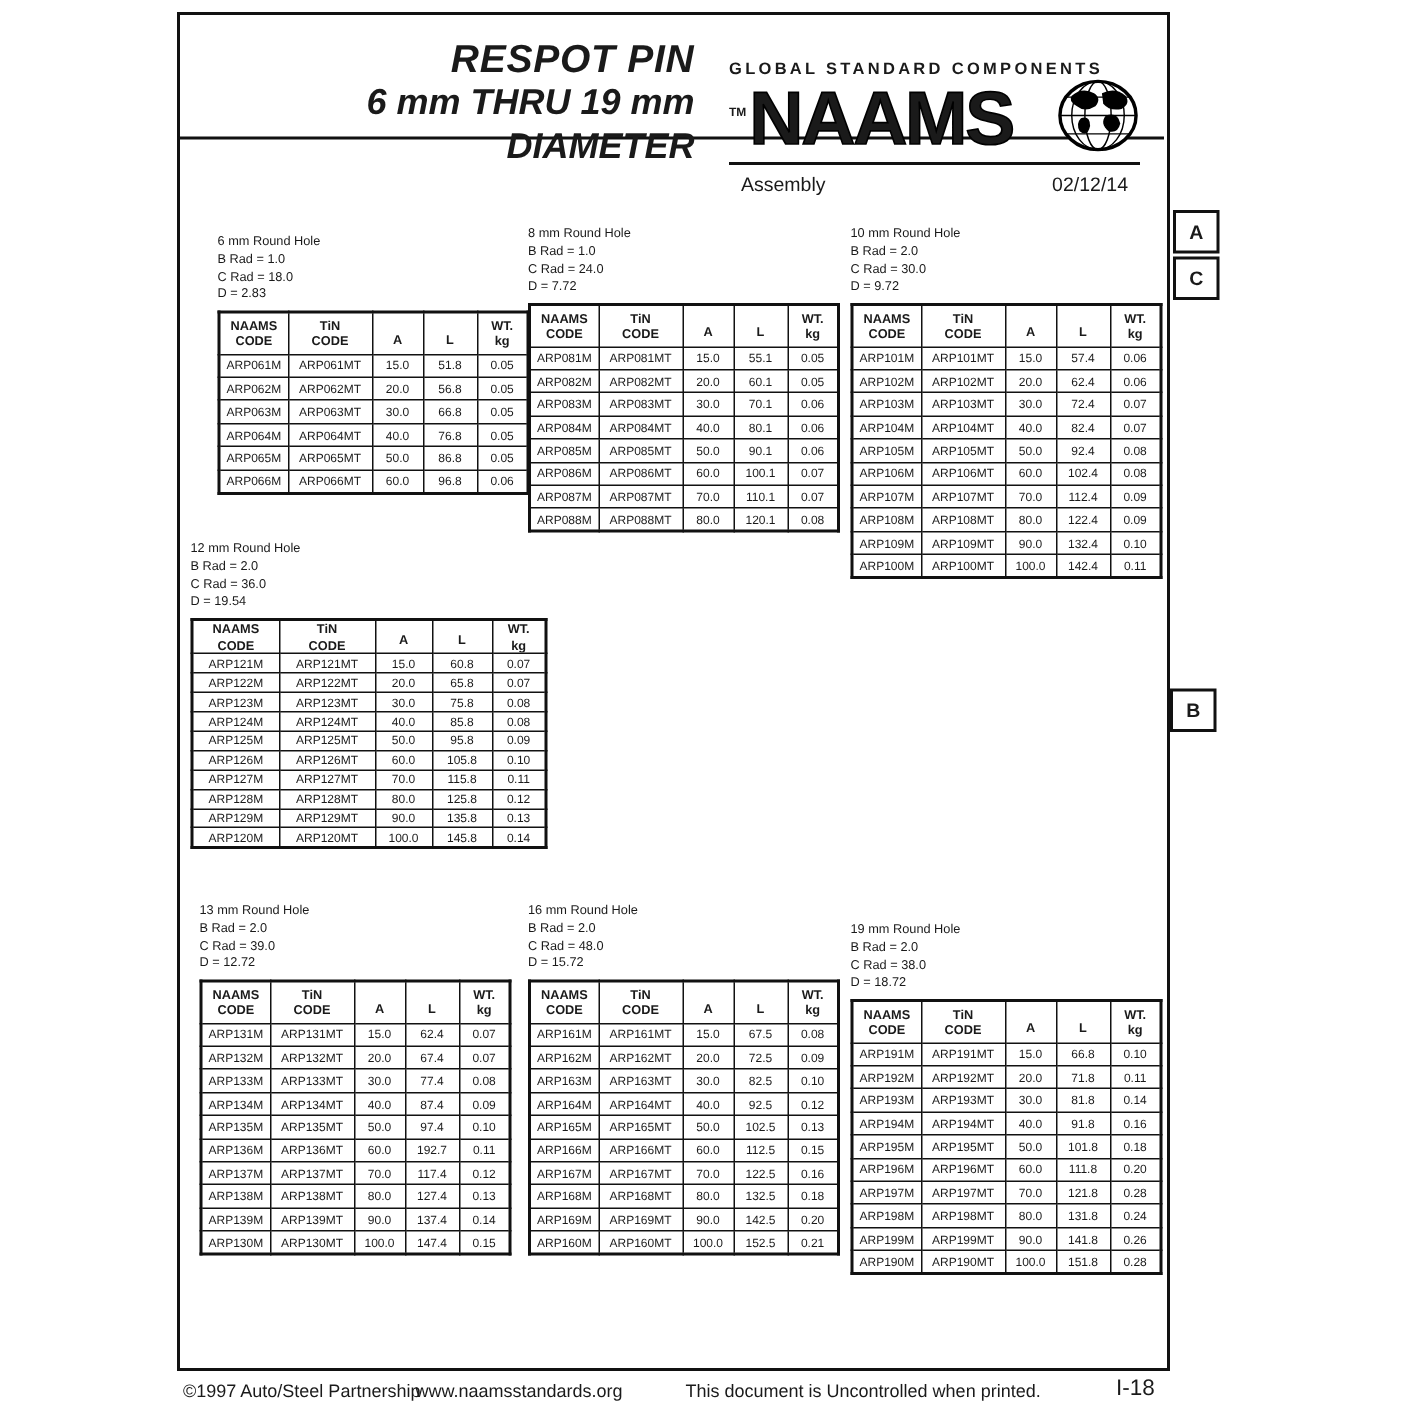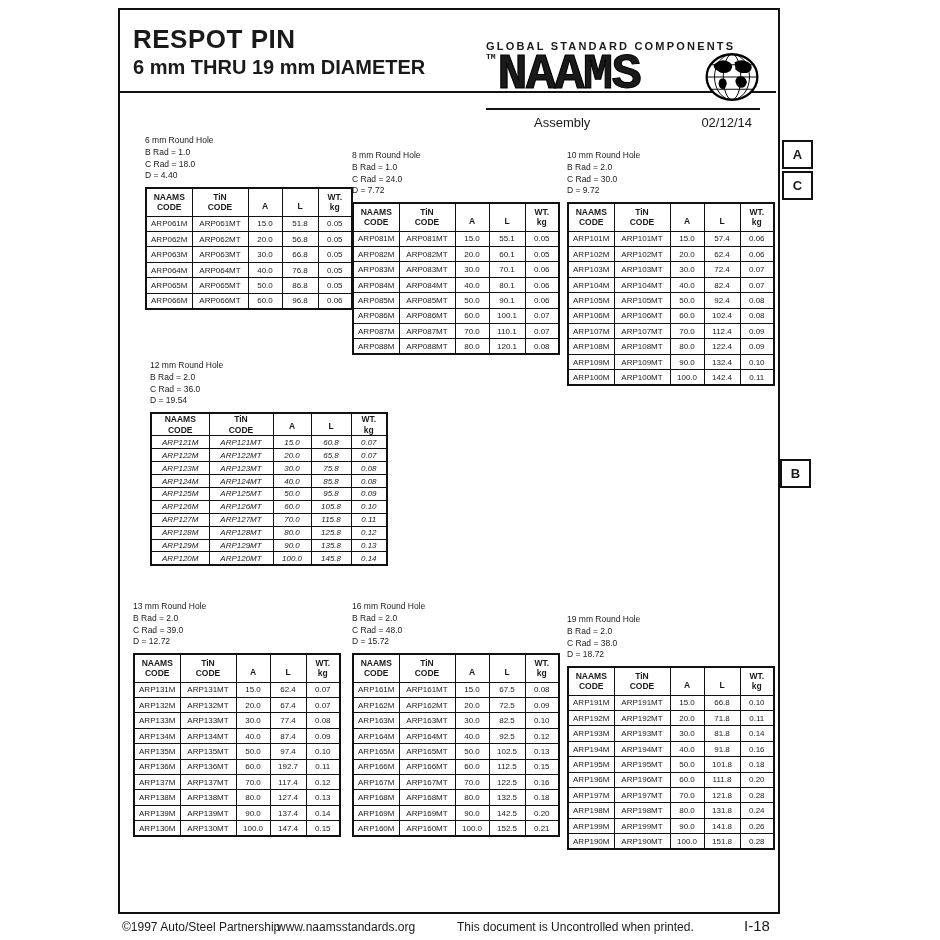--- a/index.html
+++ b/index.html
@@ -17,8 +17,8 @@
     border-bottom:2px solid #111;
   }
   .title-block {
-    position:absolute; left:15px; top:16px; width:330px; text-align:left;
-    font-weight:bold; line-height:1.2;
+    position:absolute; left:15px; top:16px; width:330px; text-align:right;
+    font-weight:bold; line-height:1.2;font-style:italic;
   }
   .title-line1 { font-size:26px; letter-spacing:0.5px; }
   .title-line2 { font-size:20px; }

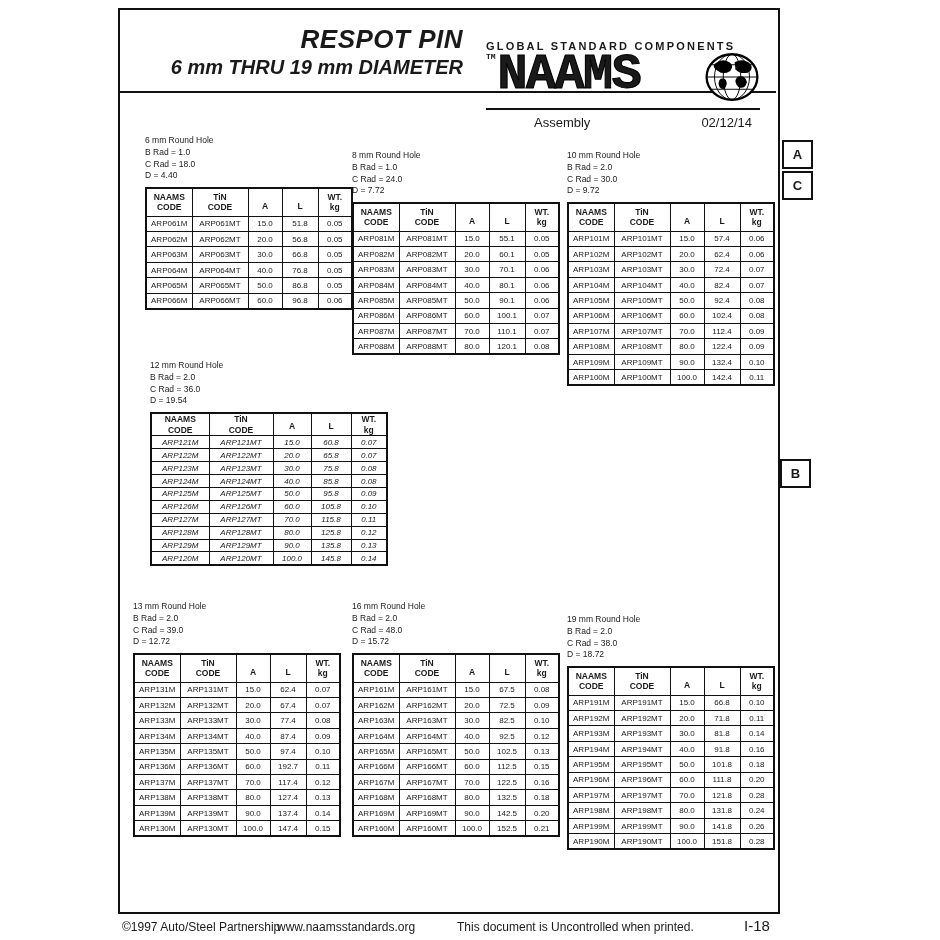--- a/index.html
+++ b/index.html
@@ -21,7 +21,7 @@
     font-weight:bold; line-height:1.2;font-style:italic;
   }
   .title-line1 { font-size:26px; letter-spacing:0.5px; }
-  .title-line2 { font-size:20px; }
+  .title-line2 { font-size:24px; }
   .brand-block { position:absolute; left:368px; top:2px; width:274px; }
   .brand-tagline {
     font-size:11px; font-weight:bold; letter-spacing:2.2px; white-space:nowrap;

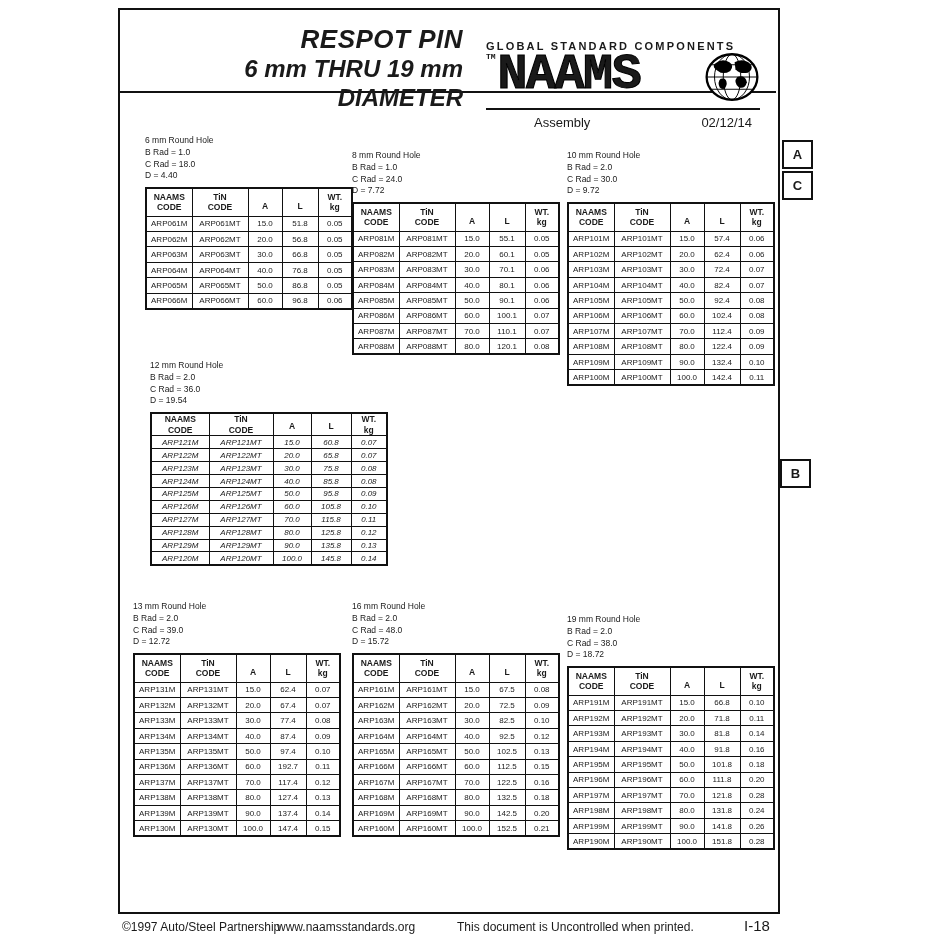--- a/index.html
+++ b/index.html
@@ -28,7 +28,7 @@
     padding-top:2px;
     margin-top:28px;
   }
-  .brand-row { display:flex; align-items:flex-start; height:54px;font-family:Liberation Mono, monospace; }
+  .brand-row { display:flex; align-items:center; height:54px; }
   .brand-tm { font-size:8px; font-weight:bold; margin:0 2px 10px 0; }
   .brand-name {
     font-size:50px; font-weight:bold; letter-spacing:-1.5px; line-height:0.92;

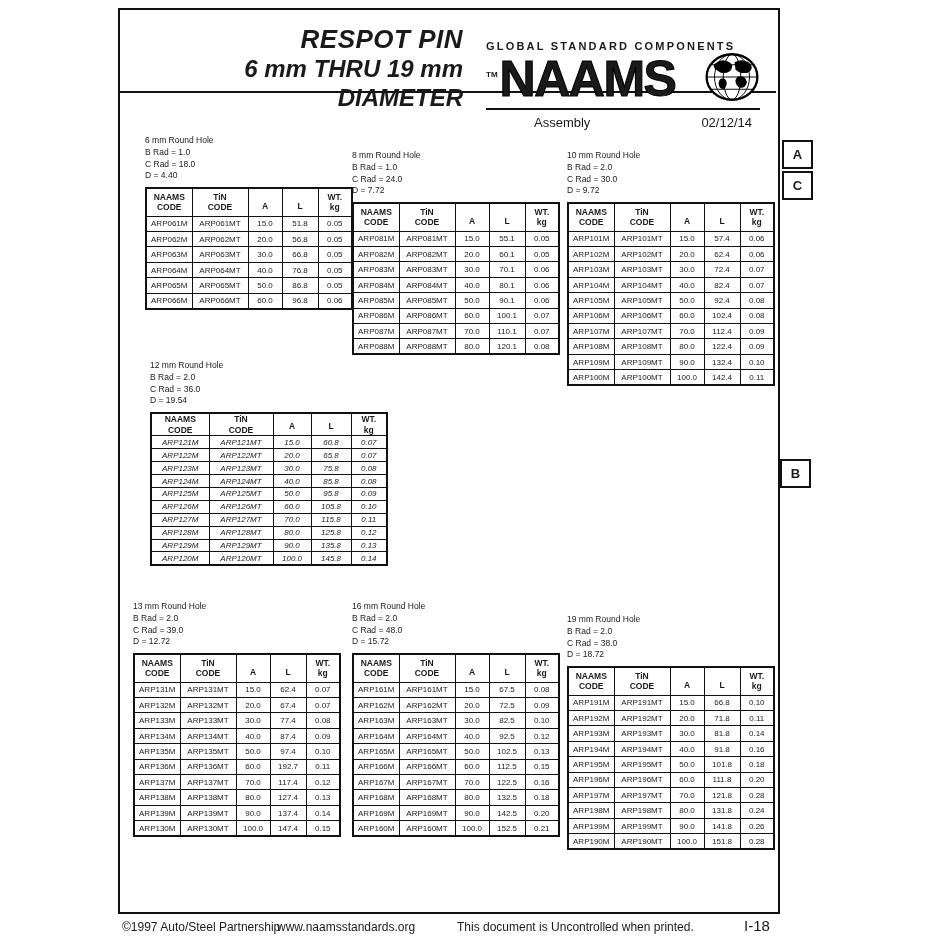--- a/index.html
+++ b/index.html
@@ -37,7 +37,7 @@
   .brand-globe { margin-left:auto; margin-bottom:0px; }
   .brand-underline { border-top:2.5px solid #111; margin-top:2px; }
   .brand-subrow {
-    display:flex; justify-content:space-between; font-size:13px; padding:5px 8px 0 8px;margin-left:40px;
+    display:flex; justify-content:space-between; font-size:13px; padding:5px 8px 0 8px;
   }
   
   .marker {

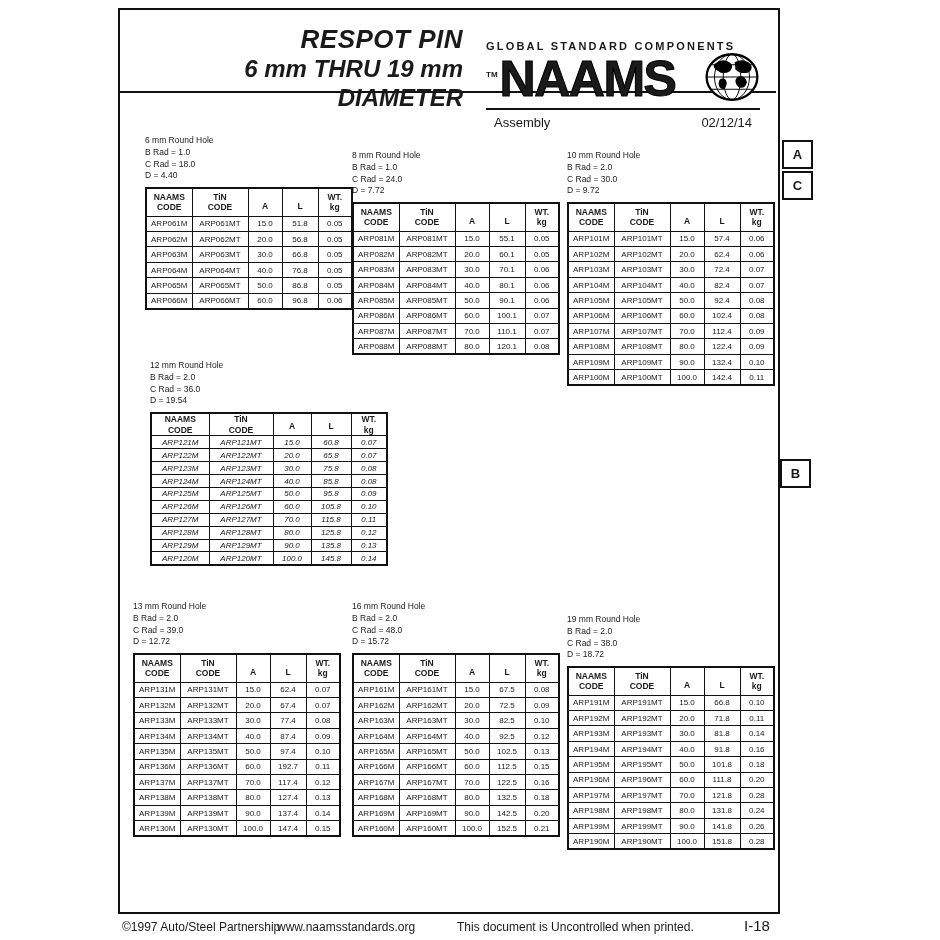--- a/index.html
+++ b/index.html
@@ -50,7 +50,7 @@
   .marker-b { left:780px; top:459px; }
   
   .table-group { position:absolute; }
-  .g6  { left:133px; top:135px;padding-left:12px; }
+  .g6  { left:133px; top:155px;padding-left:12px; }
   .g8  { left:352px; top:150px; }
   .g10 { left:567px; top:150px; }
   .g12 { left:150px; top:360px; }

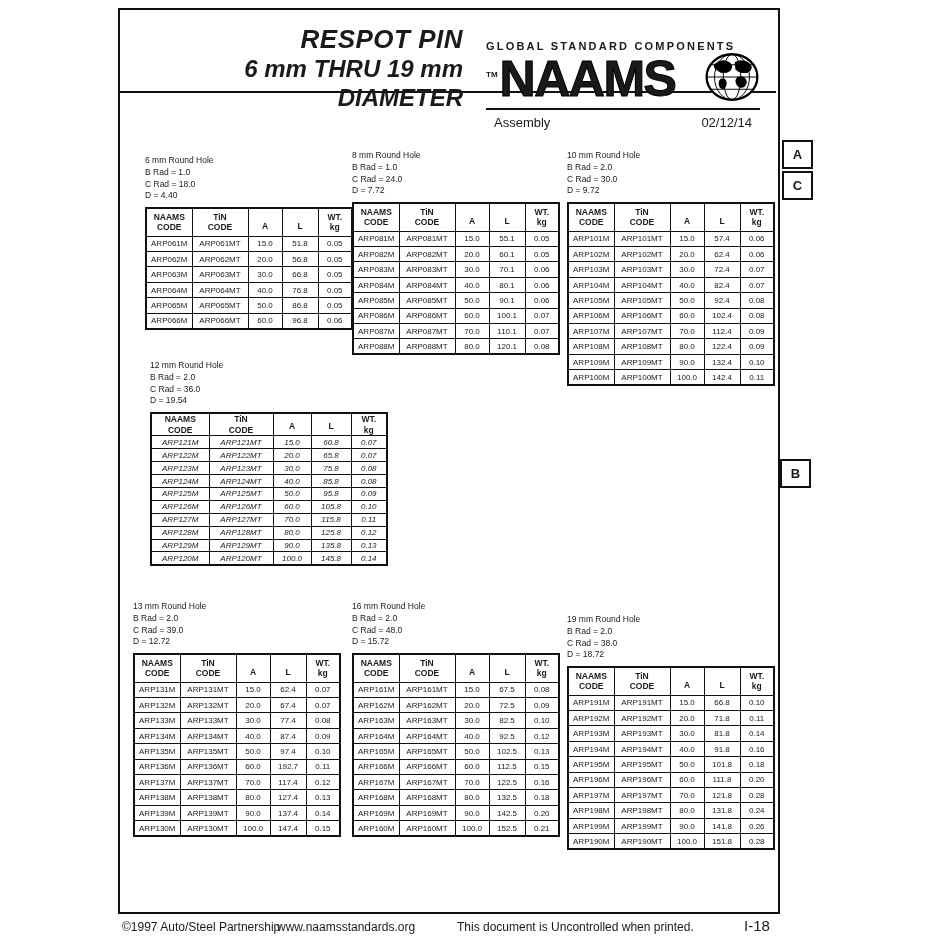--- a/index.html
+++ b/index.html
@@ -138,7 +138,7 @@
         <div>6 mm Round Hole</div>
         <div>B Rad = 1.0</div>
         <div>C Rad = 18.0</div>
-        <div>D = 4.40</div>
+        <div>D = 2.83</div>
       </div>
     <table class="spec-table tbl-std">
         <colgroup>

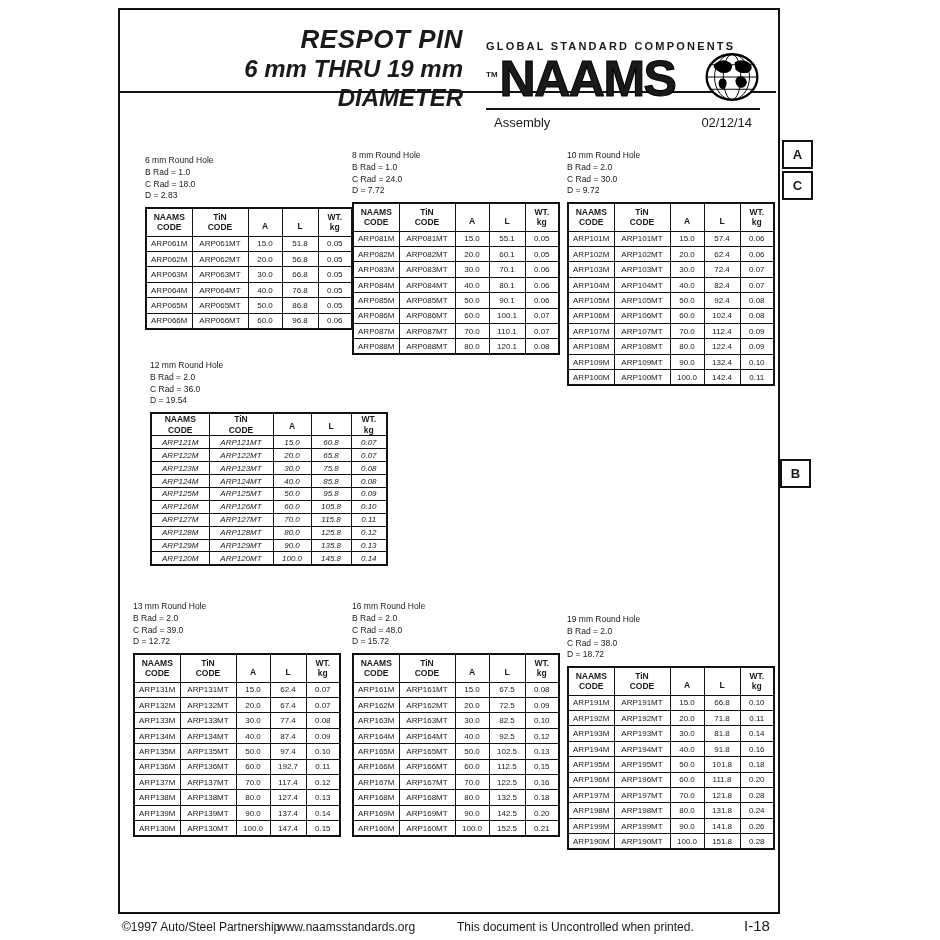--- a/index.html
+++ b/index.html
@@ -53,7 +53,7 @@
   .g6  { left:133px; top:155px;padding-left:12px; }
   .g8  { left:352px; top:150px; }
   .g10 { left:567px; top:150px; }
-  .g12 { left:150px; top:360px; }
+  .g12 { left:127px; top:360px; }
   .g13 { left:133px; top:601px; }
   .g16 { left:352px; top:601px; }
   .g19 { left:567px; top:614px; }

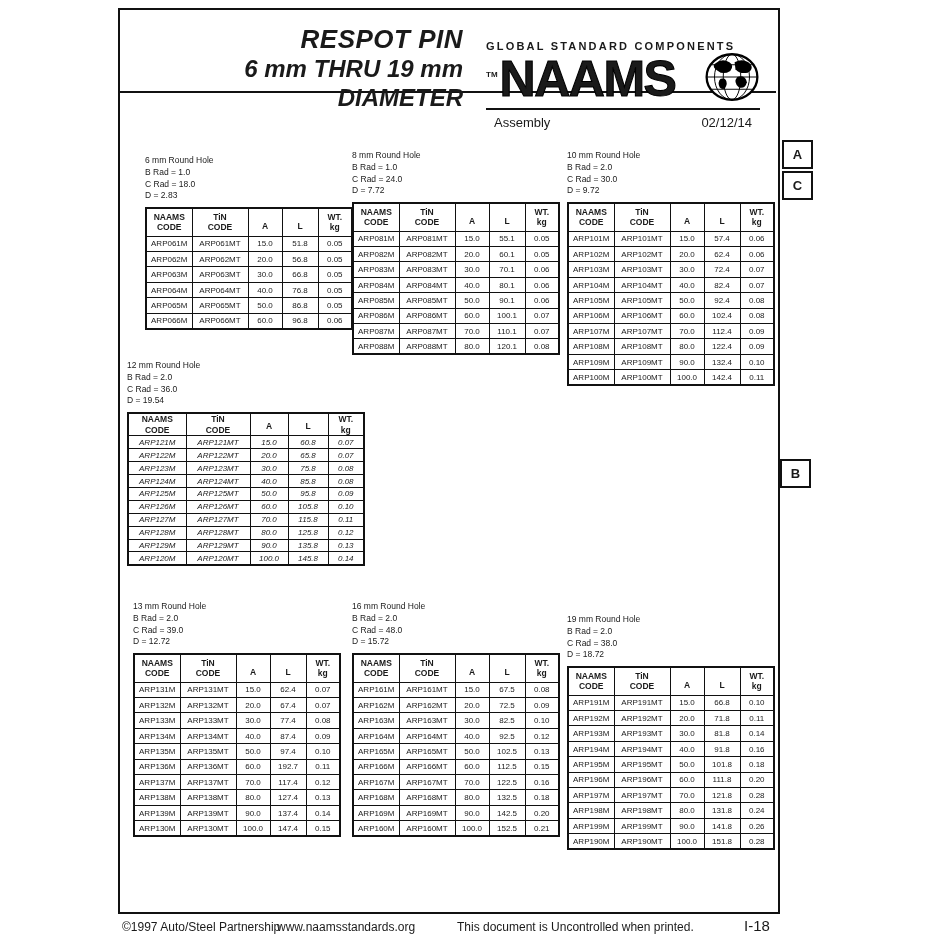--- a/index.html
+++ b/index.html
@@ -69,7 +69,7 @@
   .tbl-std th { height:28px; }
   .tbl-std td { height:15.4px; }
   .tbl-wide th { height:22px; }
-  .tbl-wide td { height:12.9px;font-style:italic; }
+  .tbl-wide td { height:12.9px; }
   .tbl-std col.c1 { width:46px; } .tbl-std col.c2 { width:56px; }
   .tbl-std col.c3 { width:34px; } .tbl-std col.c4 { width:36px; }
   .tbl-std col.c5 { width:34px; }

